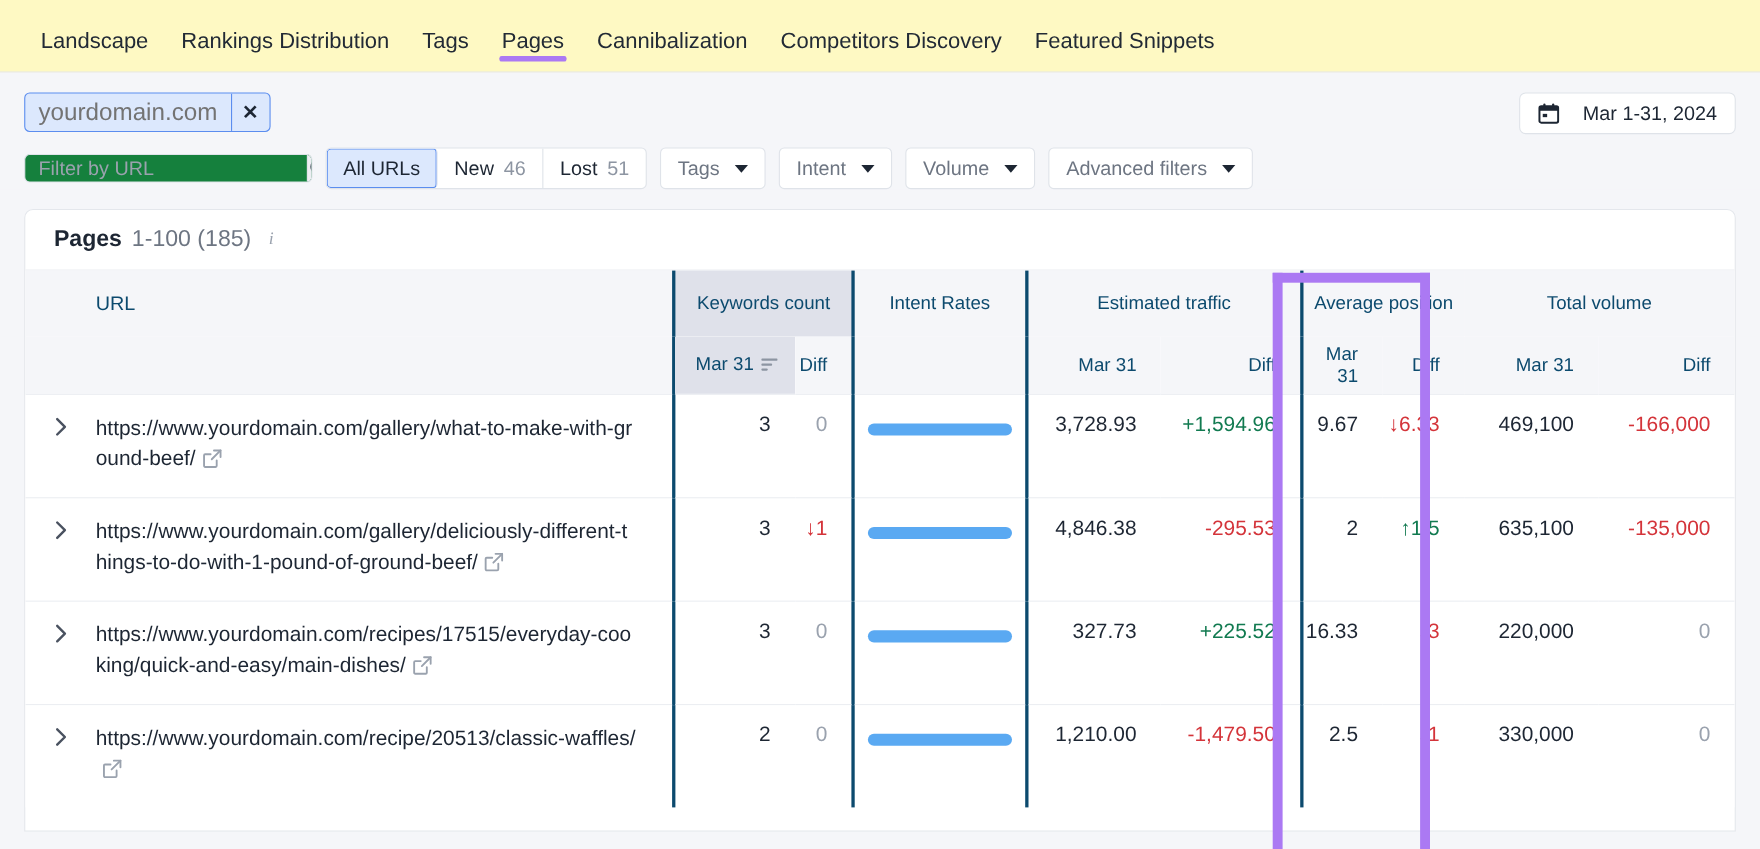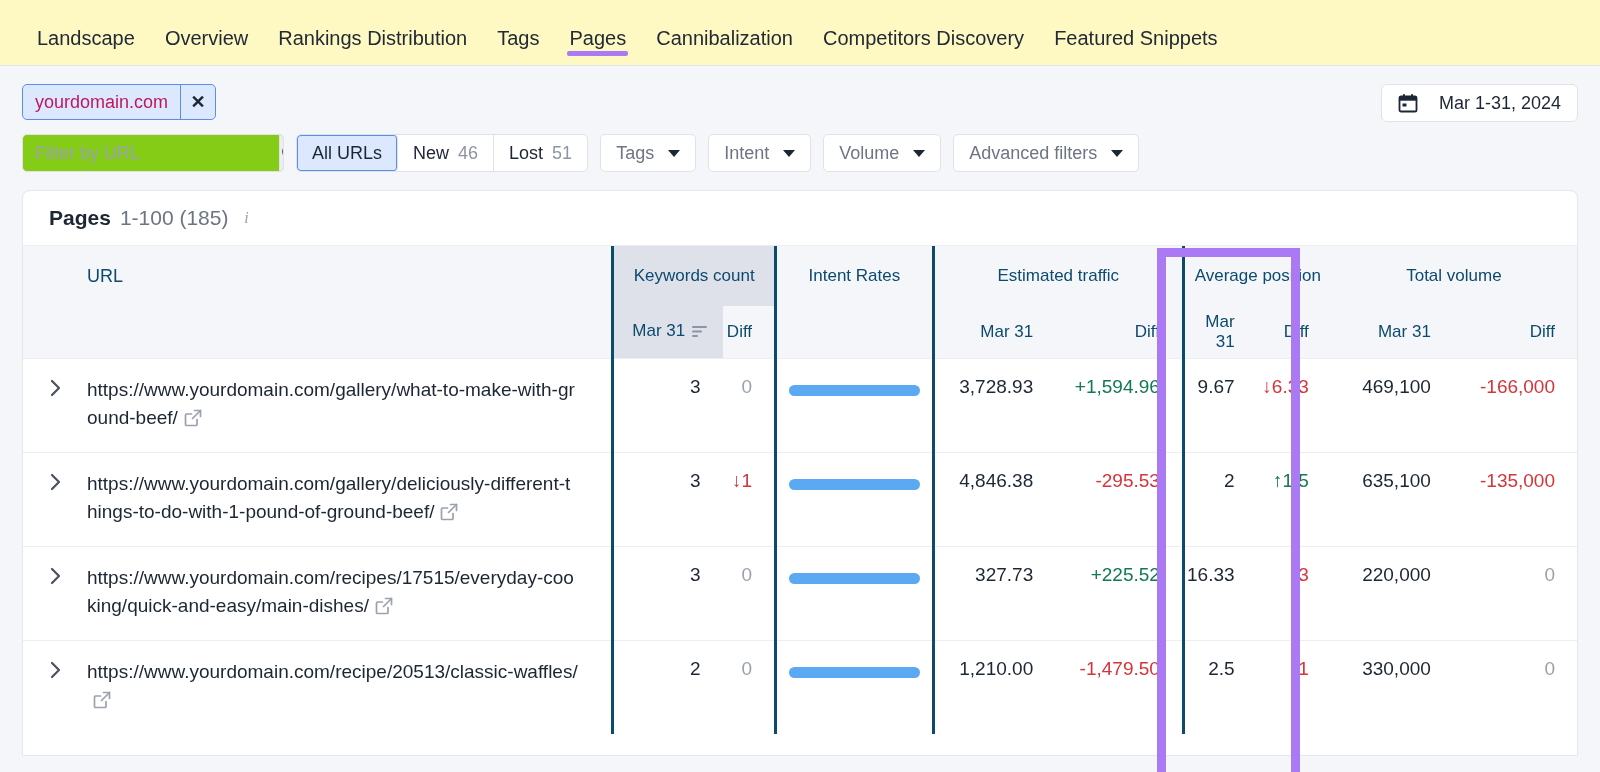--- a/index.html
+++ b/index.html
@@ -284,7 +284,6 @@
 
 <div class="tabbar" id="tabbar">
     <div class="tab"><span>Landscape</span></div>
-    <div class="tab"><span>Overview</span></div>
     <div class="tab"><span>Rankings Distribution</span></div>
     <div class="tab"><span>Tags</span></div>
     <div class="tab active"><span>Pages</span></div>

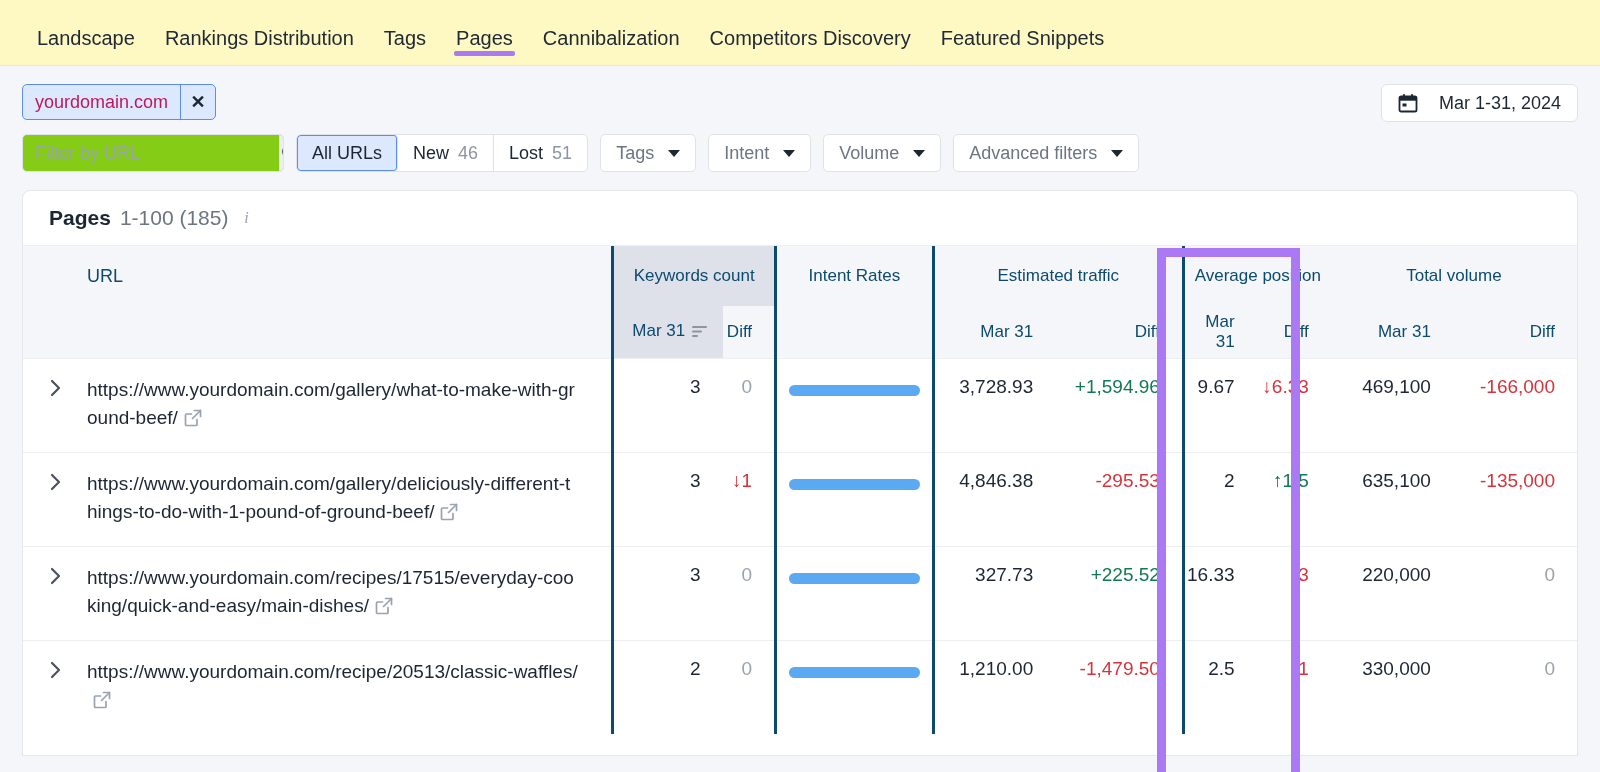--- a/index.html
+++ b/index.html
@@ -63,8 +63,8 @@
   .domain-chip .label {
     display: flex; align-items: center;
     padding: 0 12px;
-    font-size: 18px;
-    color: #be185d;
+    font-size: 22px;
+    color: #737373;
   }
   .domain-chip .sep { width: 1px; background: #5b8def; }
   .domain-chip .xbtn {

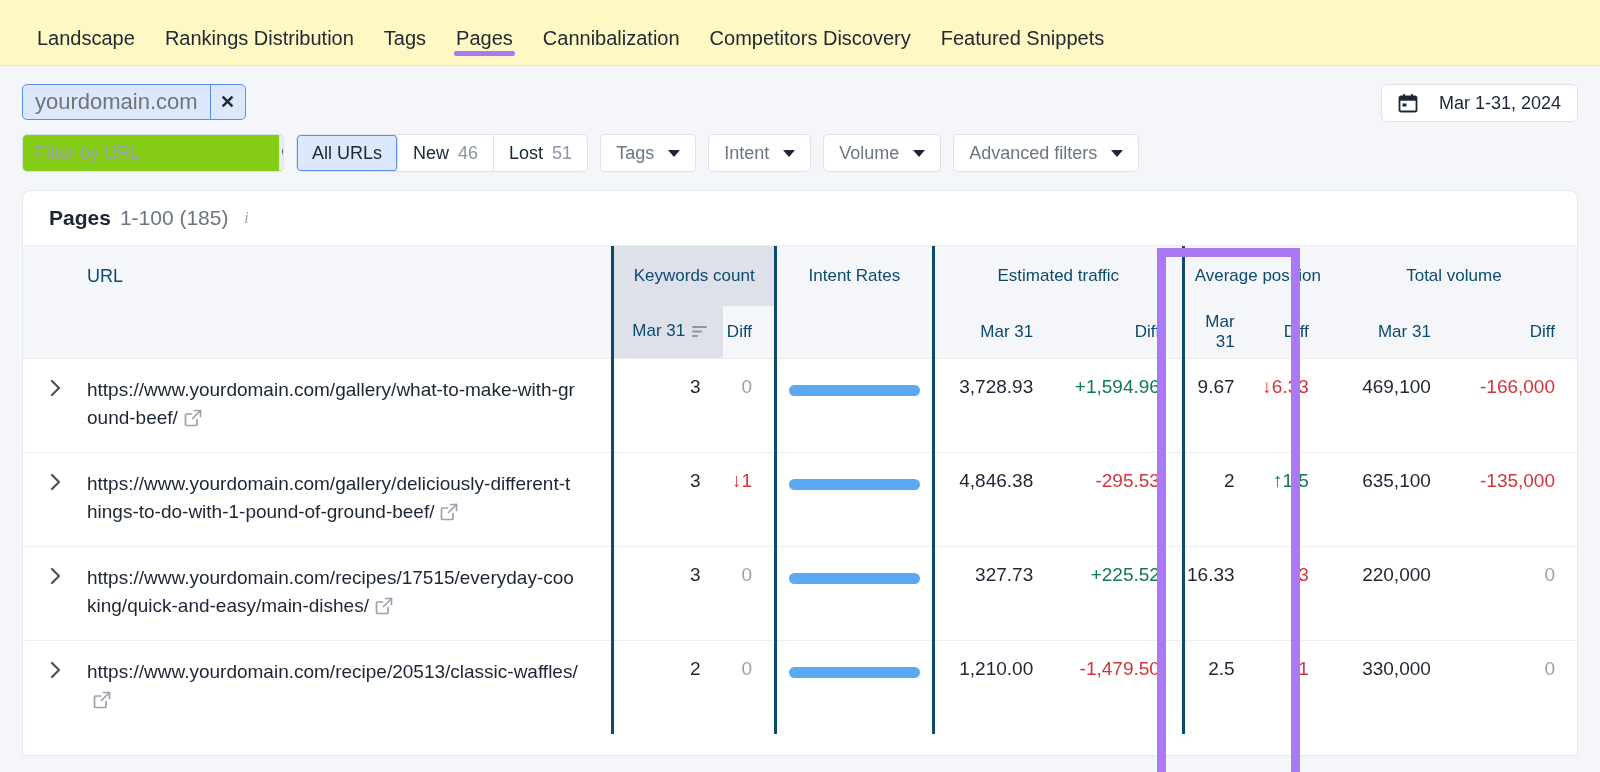--- a/index.html
+++ b/index.html
@@ -100,10 +100,10 @@
   }
   .searchbox {
     display: flex;
-    width: 262px; height: 38px;
+    width: 262px; height: 26px;
     border: 1px solid #dfe3e9;
     border-radius: 5px;
-    background: #84cc16;
+    background: #15803d;
     overflow: hidden;
   }
   .searchbox input {

